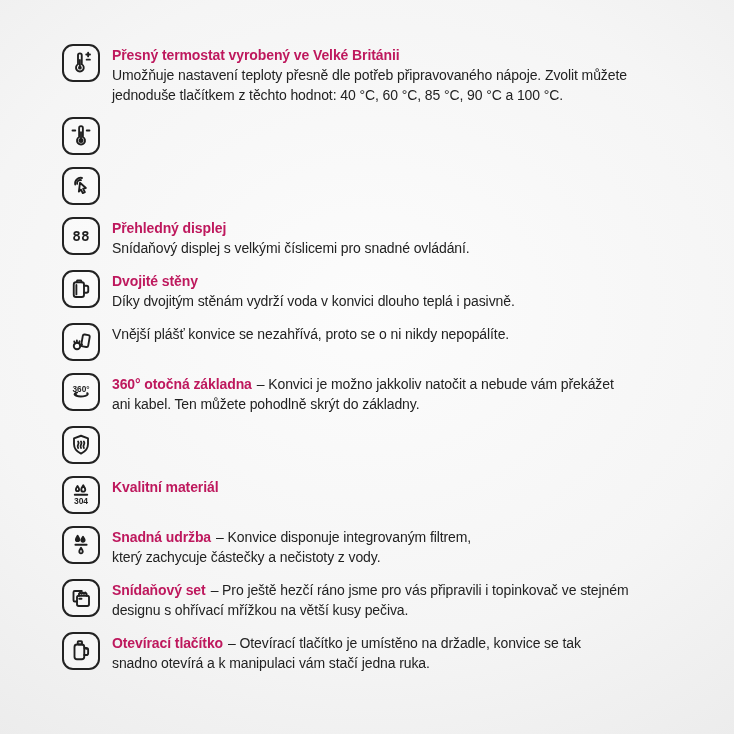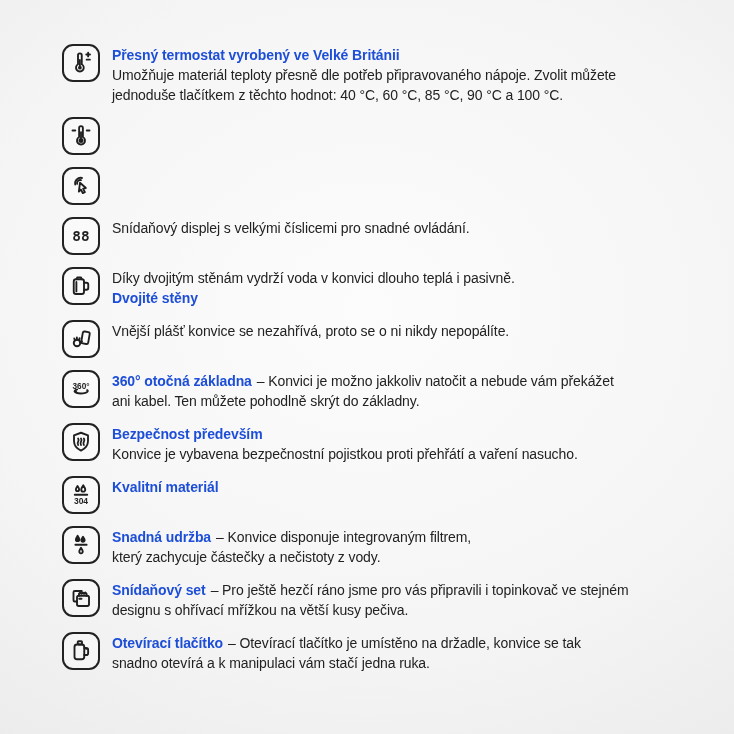--- a/index.html
+++ b/index.html
@@ -44,7 +44,7 @@
     letter-spacing: -0.1px;
     color: #222;
   }
-  .title { font-weight: 700; color: #1d4ed8; }
+  .title { font-weight: 700; color: #be185d; }
   .rest { margin-left: 5px; }
 </style>
 </head>

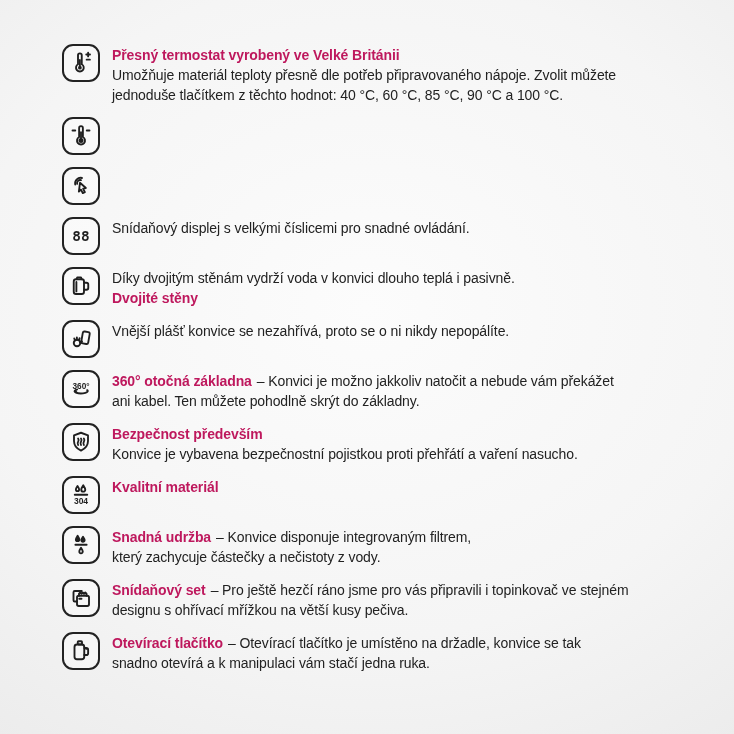--- a/index.html
+++ b/index.html
@@ -66,7 +66,7 @@
       <p class="line first">
         <b class="title">Přesný termostat vyrobený ve Velké Británii</b>
       </p>
-    <p class="line">Umožňuje materiál teploty přesně dle potřeb připravovaného nápoje. Zvolit můžete</p>
+    <p class="line">Umožňuje nastavení teploty přesně dle potřeb připravovaného nápoje. Zvolit můžete</p>
           <p class="line">jednoduše tlačítkem z těchto hodnot: 40 °C, 60 °C, 85 °C, 90 °C a 100 °C.</p>
         </div>
   </div>

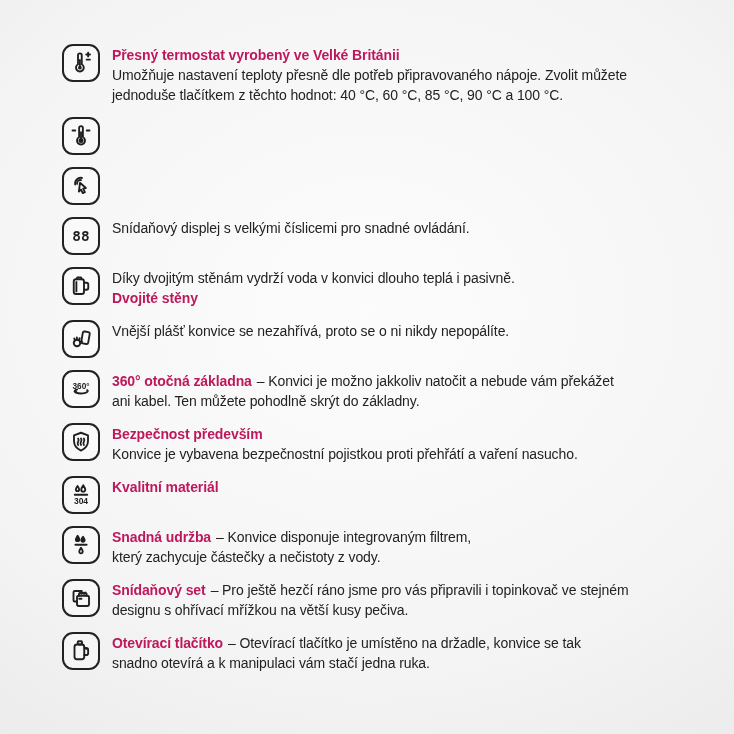--- a/index.html
+++ b/index.html
@@ -100,6 +100,9 @@
           </svg>
         </div>
     <div class="feature-text">
+      <p class="line first">
+        <b class="title">Přehledný displej</b>
+      </p>
     <p class="line">Snídaňový displej s velkými číslicemi pro snadné ovládání.</p>
         </div>
   </div>

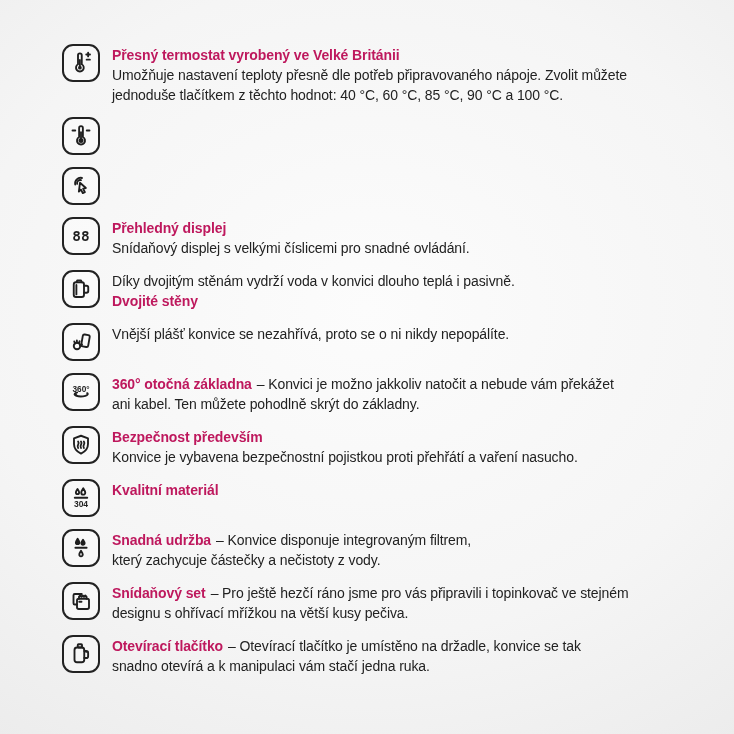--- a/index.html
+++ b/index.html
@@ -117,10 +117,10 @@
           </svg>
         </div>
     <div class="feature-text">
-      <p class="line">Díky dvojitým stěnám vydrží voda v konvici dlouho teplá i pasivně.</p>
-    <p class="line first">
+      <p class="line first">
         <b class="title">Dvojité stěny</b>
       </p>
+    <p class="line">Díky dvojitým stěnám vydrží voda v konvici dlouho teplá i pasivně.</p>
         </div>
   </div>
 

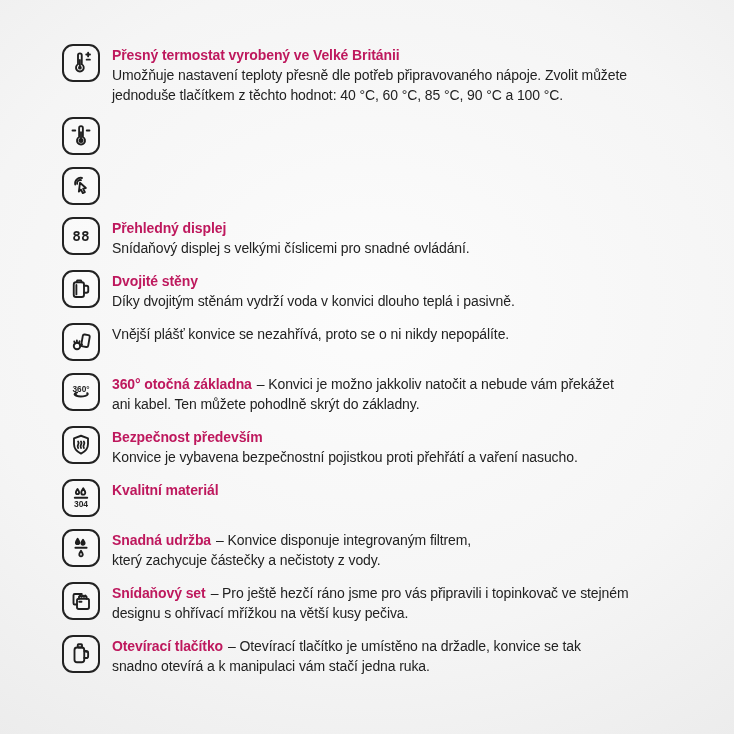--- a/index.html
+++ b/index.html
@@ -165,12 +165,6 @@
     <path d="M14.3 9.2 q.9 1.3 0 2.6 q-.9 1.3 0 2.6"></path>
           </svg>
         </div>
-    <div class="feature-text">
-      <p class="line first">
-        <b class="title">Bezpečnost především</b>
-      </p>
-    <p class="line">Konvice je vybavena bezpečnostní pojistkou proti přehřátí a vaření nasucho.</p>
-        </div>
   </div>
 
   <div class="feature">

